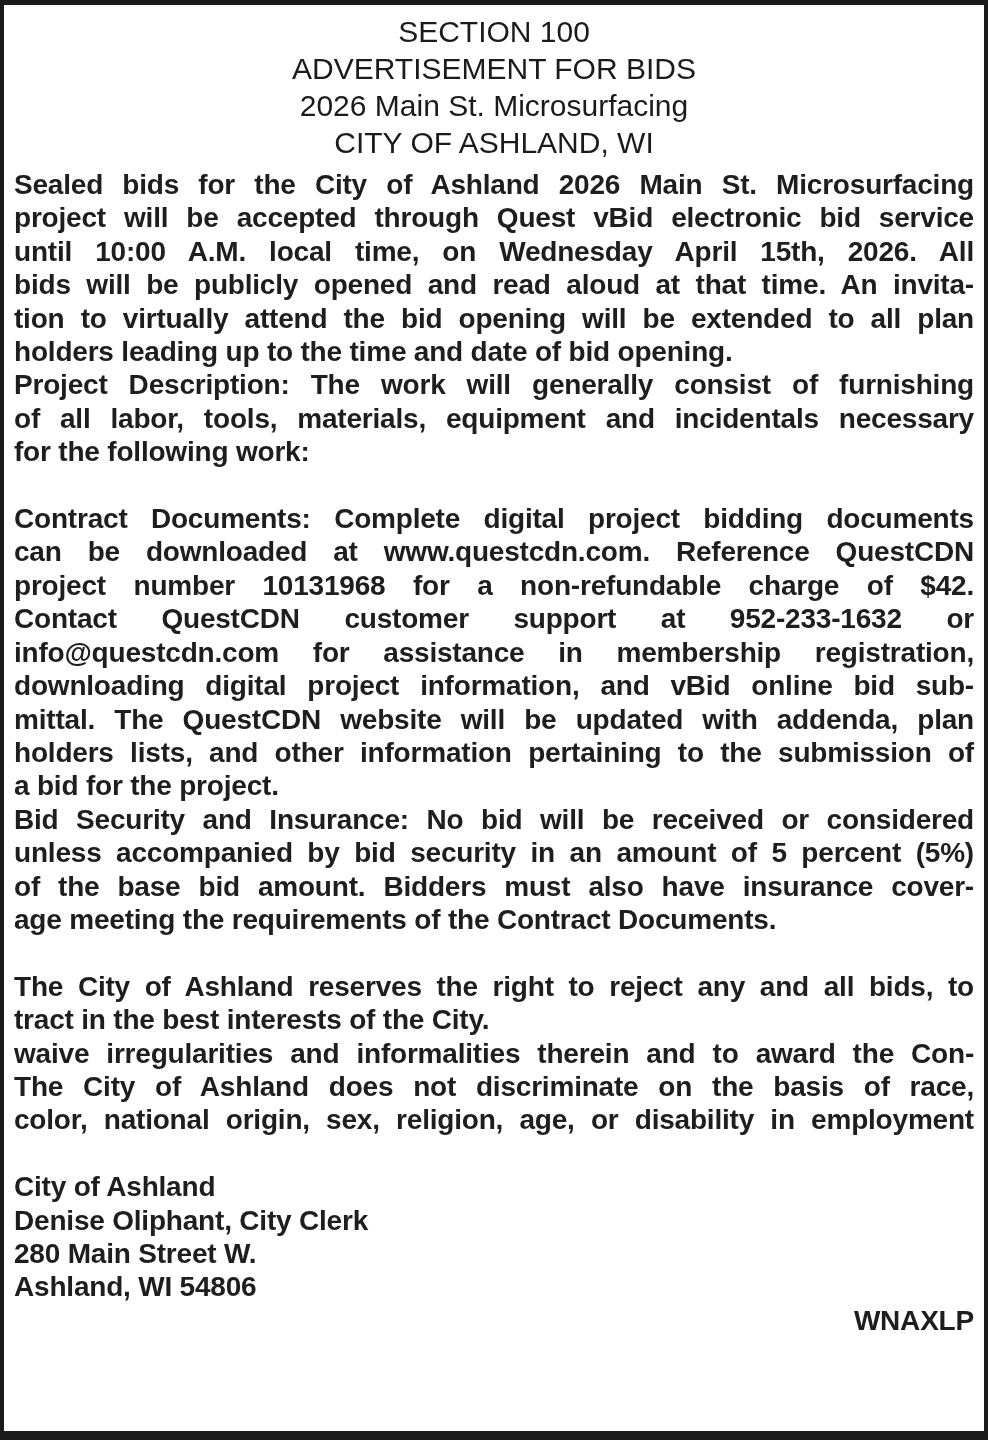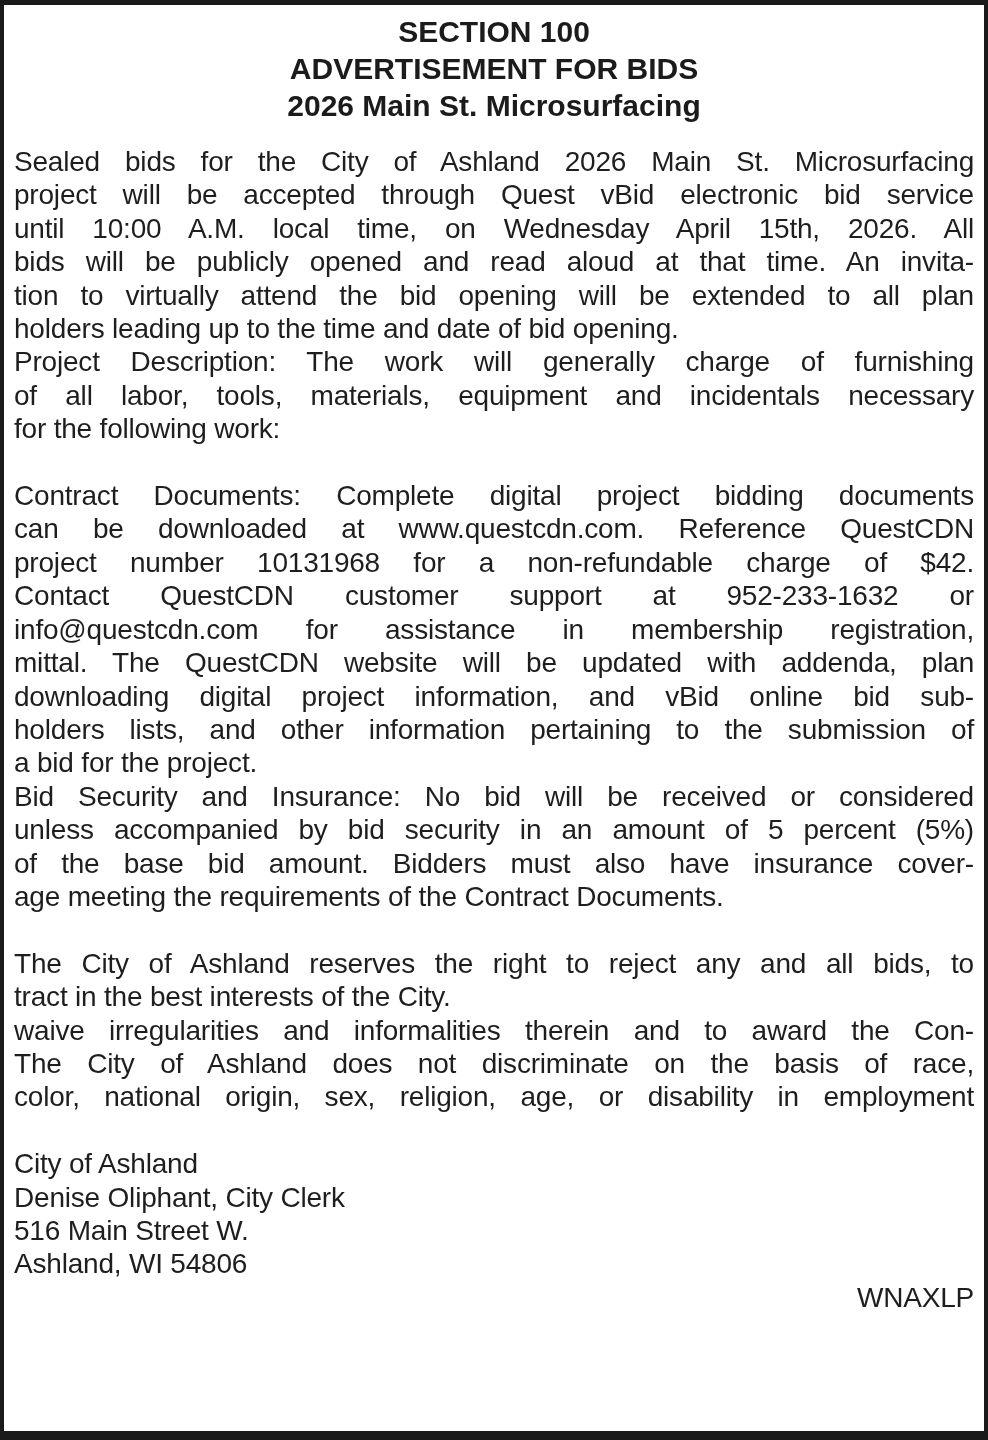--- a/index.html
+++ b/index.html
@@ -23,7 +23,7 @@
     color: #1e1e1e;
   }
   .title {
-    font-weight: bold;
+    font-weight: normal;
     font-size: 30px;
     line-height: 37px;
     text-align: center;

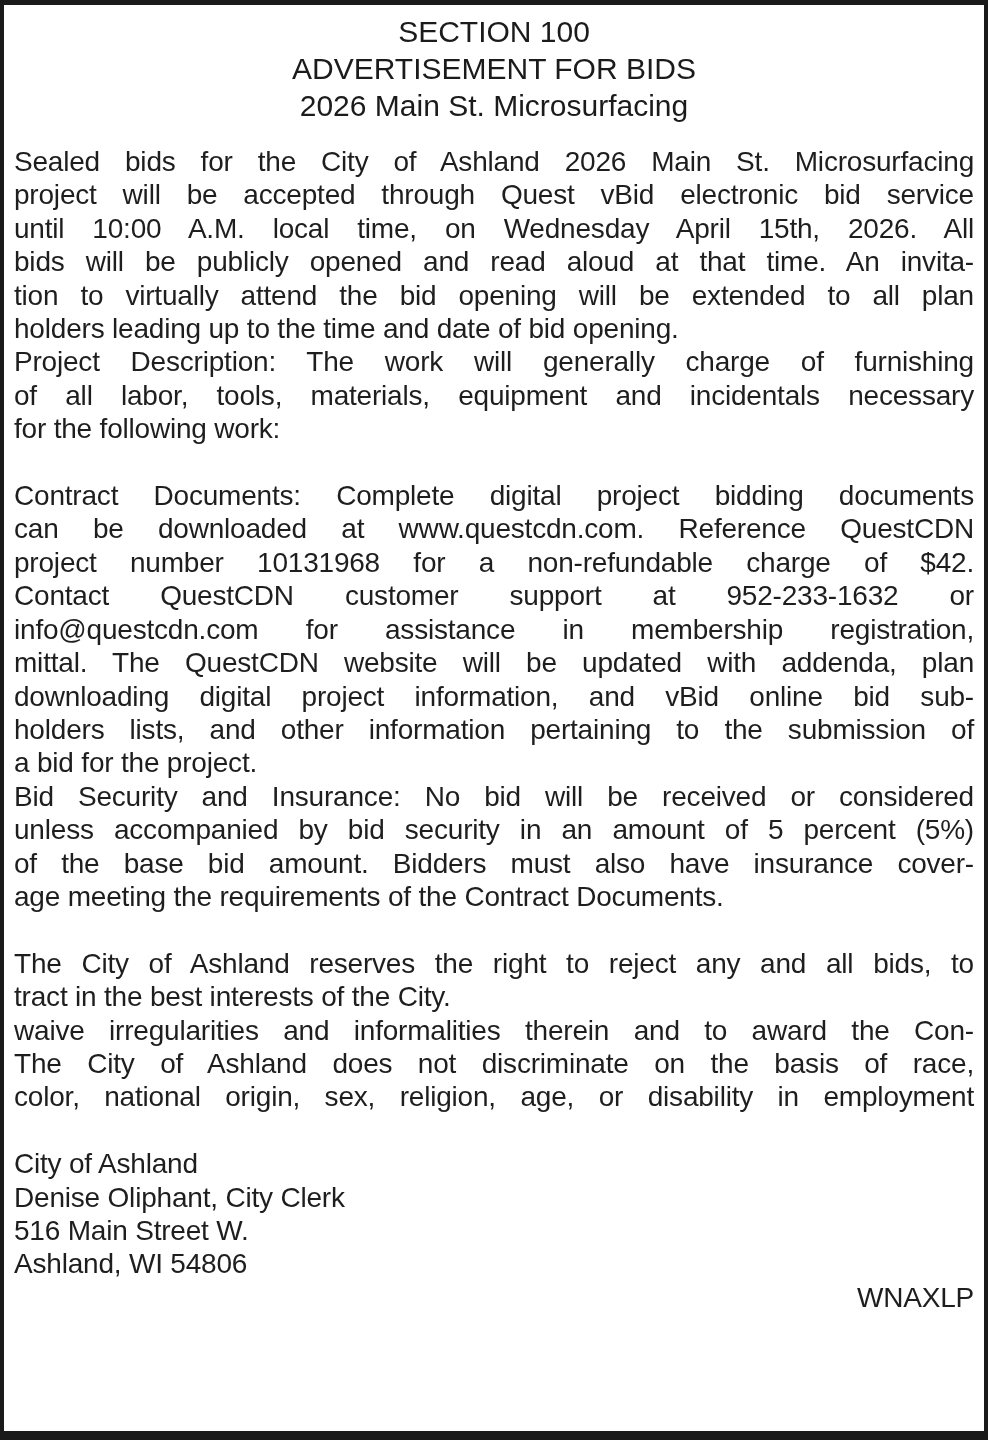--- a/index.html
+++ b/index.html
@@ -61,6 +61,7 @@
       <div>SECTION 100</div>
       <div>ADVERTISEMENT FOR BIDS</div>
       <div>2026 Main St. Microsurfacing</div>
+      <div>CITY OF ASHLAND, WI</div>
     </div>
   <div class="body-block">
       <div class="line justify">Sealed bids for the City of Ashland 2026 Main St. Microsurfacing</div>

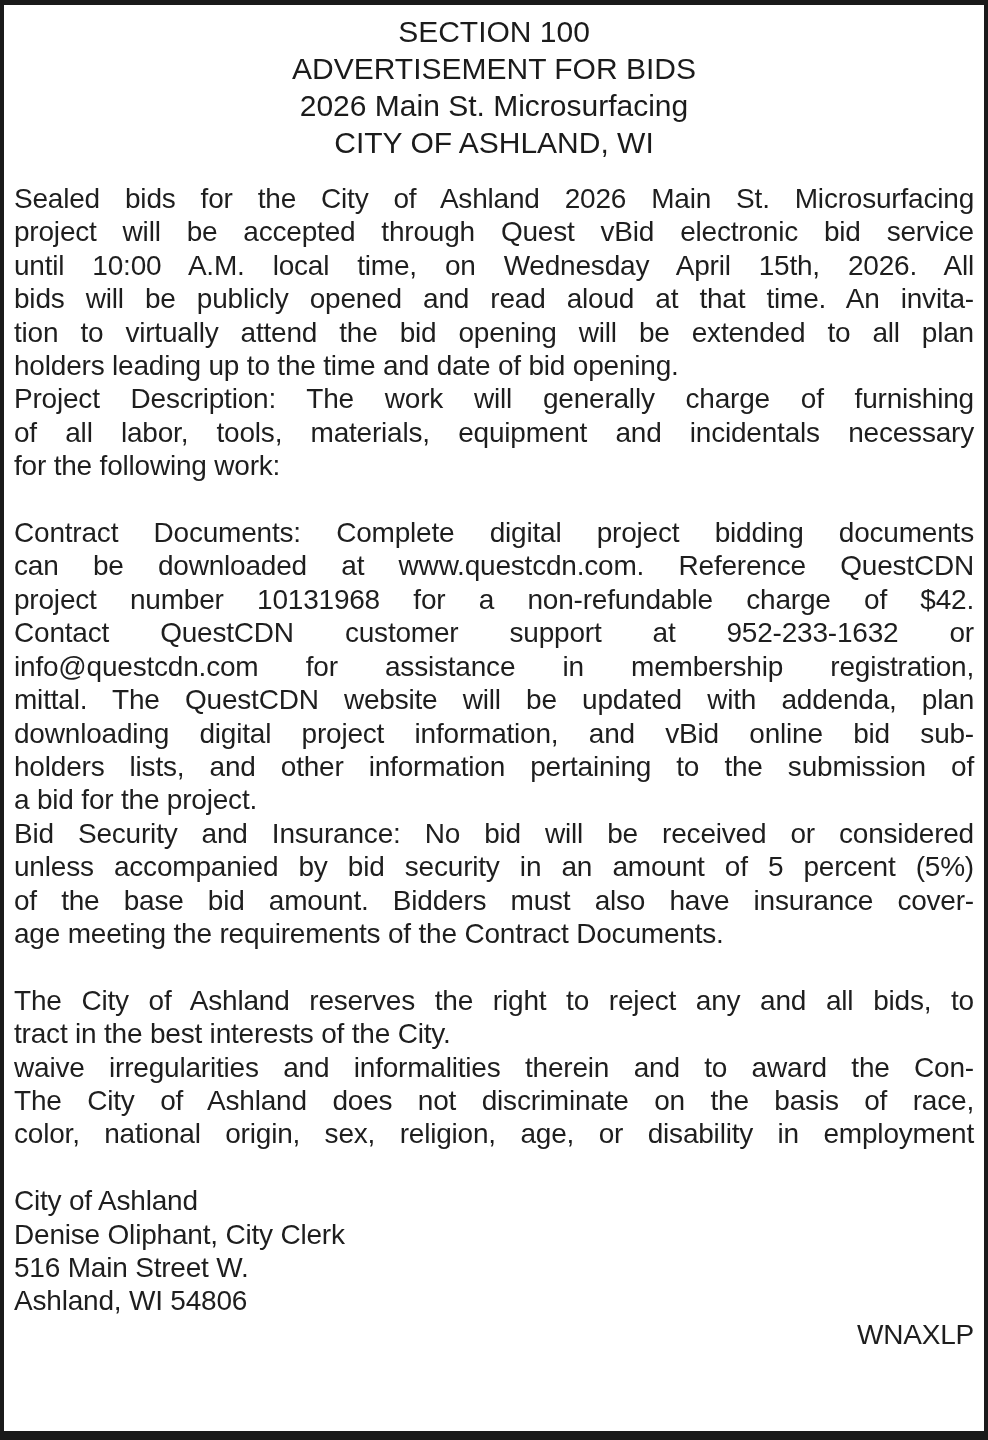--- a/index.html
+++ b/index.html
@@ -31,7 +31,8 @@
     color: #1b1b1b;
   }
   .body-block {
-    margin-top: 21px;
+    margin-top: 7px;
+    font-weight: bold;
   }
   .line {
     font-size: 28px;

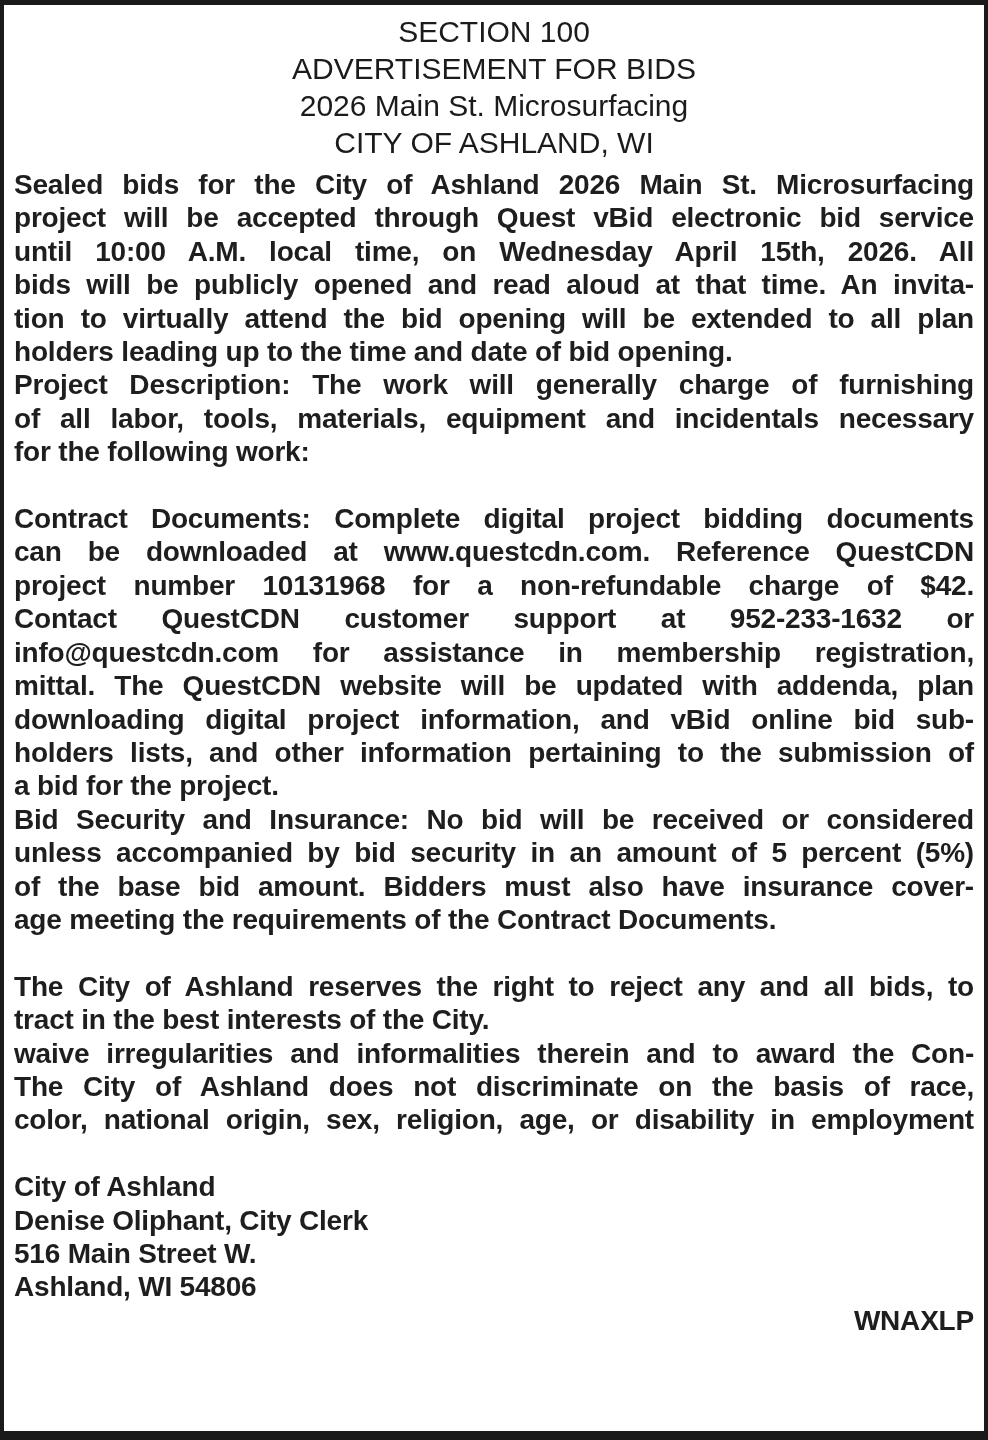--- a/index.html
+++ b/index.html
@@ -71,7 +71,7 @@
       <div class="line justify">bids will be publicly opened and read aloud at that time. An invita-</div>
       <div class="line justify">tion to virtually attend the bid opening will be extended to all plan</div>
       <div class="line left">holders leading up to the time and date of bid opening.</div>
-      <div class="line justify">Project Description:  The work will generally charge of furnishing</div>
+      <div class="line justify">Project Description:  The work will generally consist of furnishing</div>
       <div class="line justify">of all labor, tools, materials, equipment and incidentals necessary</div>
       <div class="line left">for the following work:</div>
       <div class="line blank">&nbsp;</div>

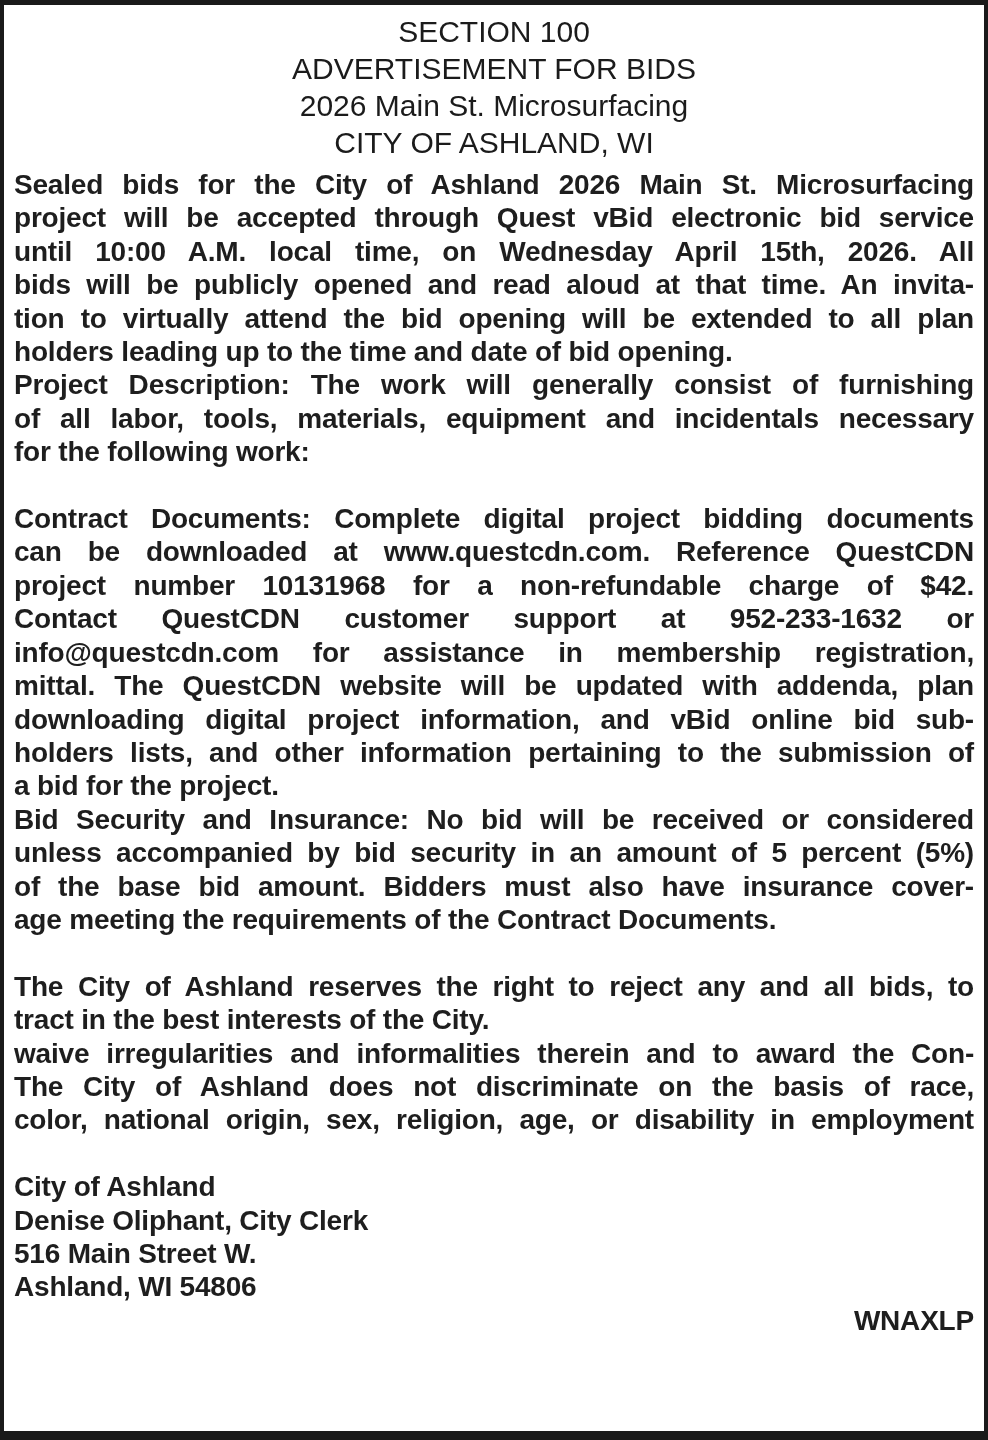--- a/index.html
+++ b/index.html
@@ -80,8 +80,8 @@
       <div class="line justify">project number 10131968 for a non-refundable charge of $42.</div>
       <div class="line justify">Contact QuestCDN customer support at 952-233-1632 or</div>
       <div class="line justify">info@questcdn.com for assistance in membership registration,</div>
+      <div class="line justify">downloading digital project information, and vBid online bid sub-</div>
       <div class="line justify">mittal.  The QuestCDN website will be updated with addenda, plan</div>
-      <div class="line justify">downloading digital project information, and vBid online bid sub-</div>
       <div class="line justify">holders lists, and other information pertaining to the submission of</div>
       <div class="line left">a bid for the project.</div>
       <div class="line justify">Bid Security and Insurance:  No bid will be received or considered</div>

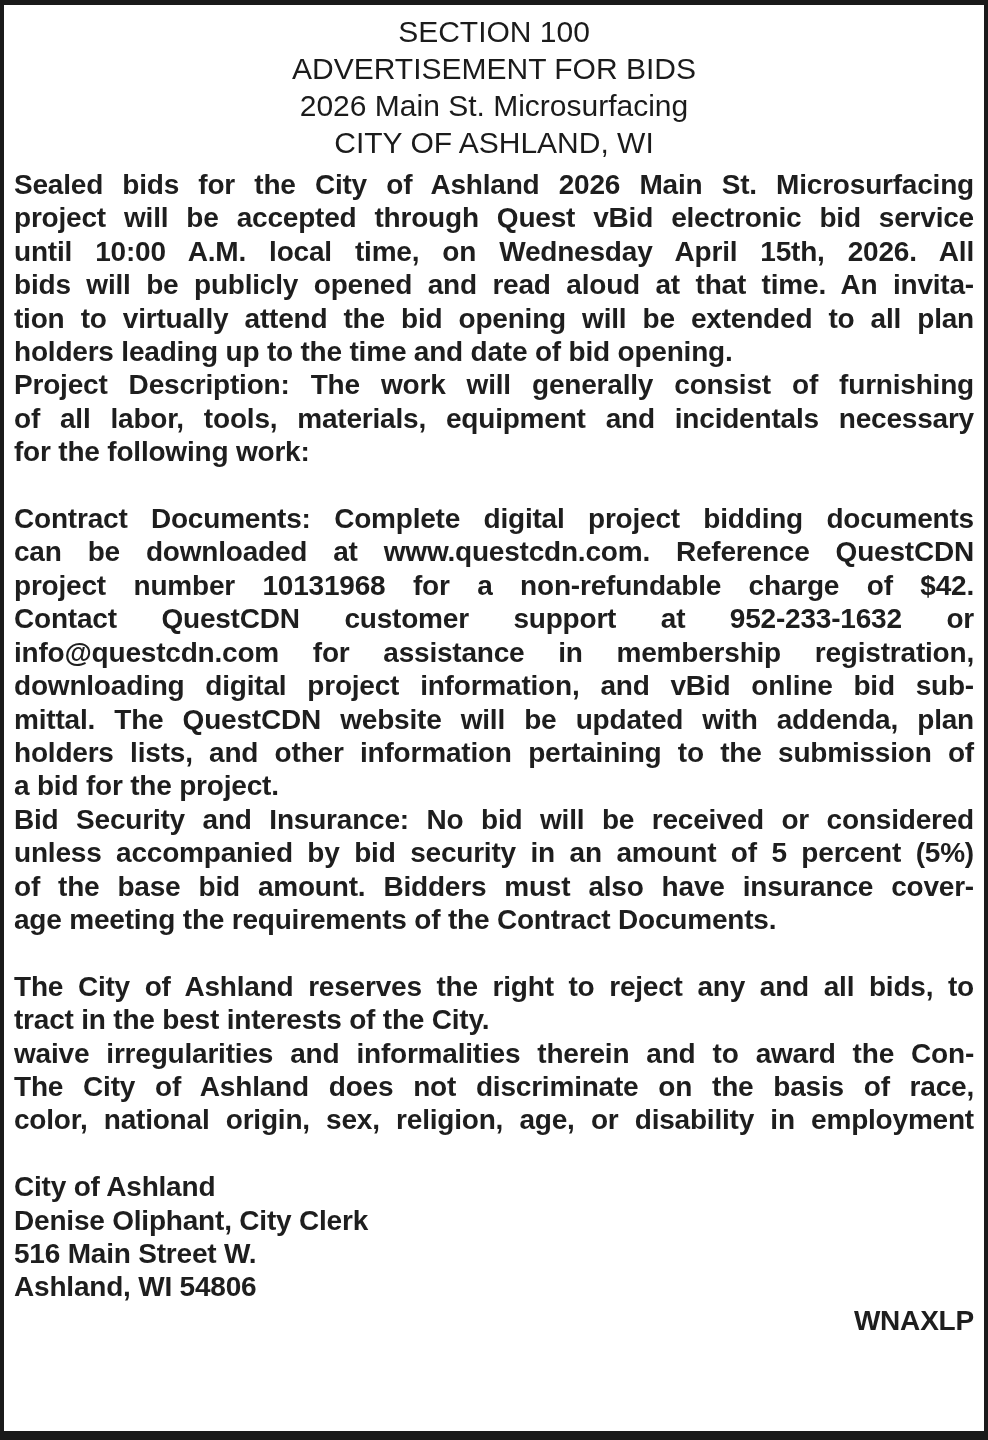--- a/index.html
+++ b/index.html
@@ -97,7 +97,7 @@
       <div class="line blank">&nbsp;</div>
       <div class="line left">City of Ashland</div>
       <div class="line left">Denise Oliphant, City Clerk</div>
-      <div class="line left">516 Main Street W.</div>
+      <div class="line left">280 Main Street W.</div>
       <div class="line left">Ashland, WI 54806</div>
       <div class="line right">WNAXLP</div>
     </div>

